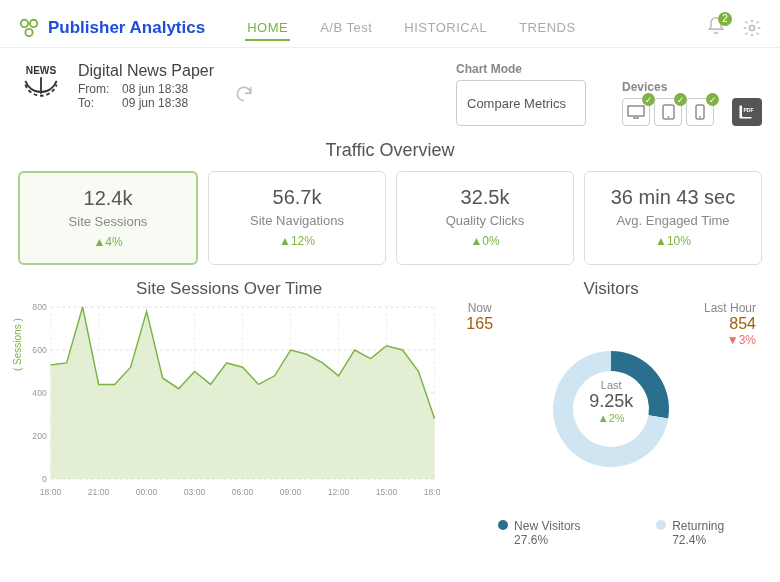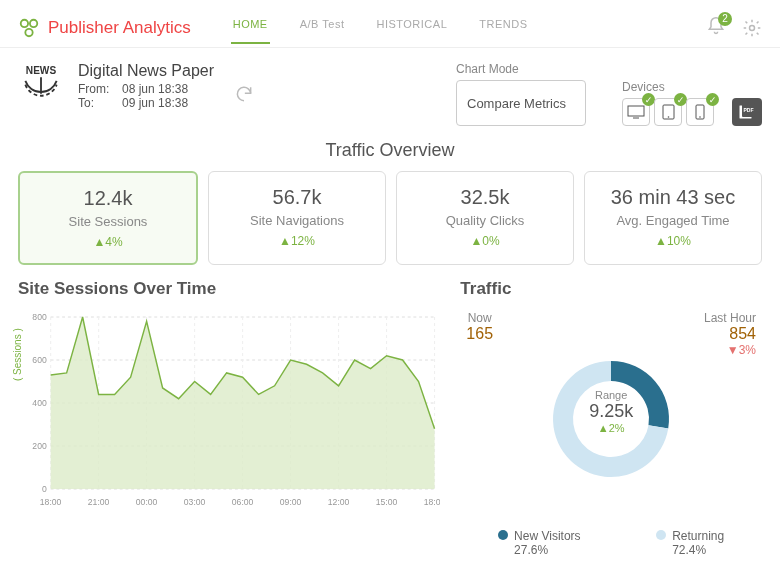--- a/index.html
+++ b/index.html
@@ -5,7 +5,7 @@
   * { box-sizing: border-box; margin: 0; padding: 0; }
   body { font-family: -apple-system, Helvetica, Arial, sans-serif; width: 780px; height: 582px; background: #fff; color: #333; overflow: hidden; }
   .topbar { display: flex; align-items: center; padding: 8px 18px 0 18px; height: 48px; border-bottom: 1px solid #eee;}
-  .logo { display: flex; align-items: center; gap: 8px; font-size: 17px; color: #ef4444; font-weight: 400; }
+  .logo { display: flex; align-items: center; gap: 8px; font-size: 17px; color: #1d4ed8; font-weight: 700; }
   .logo-icon { width: 22px; height: 22px; }
   .nav { display: flex; gap: 28px; margin-left: 40px; }
   .nav-item { font-size: 11px; color: #aaa; padding: 6px 2px 12px 2px; letter-spacing: .5px; border-bottom: 2px solid transparent; cursor: pointer; text-align: right;}

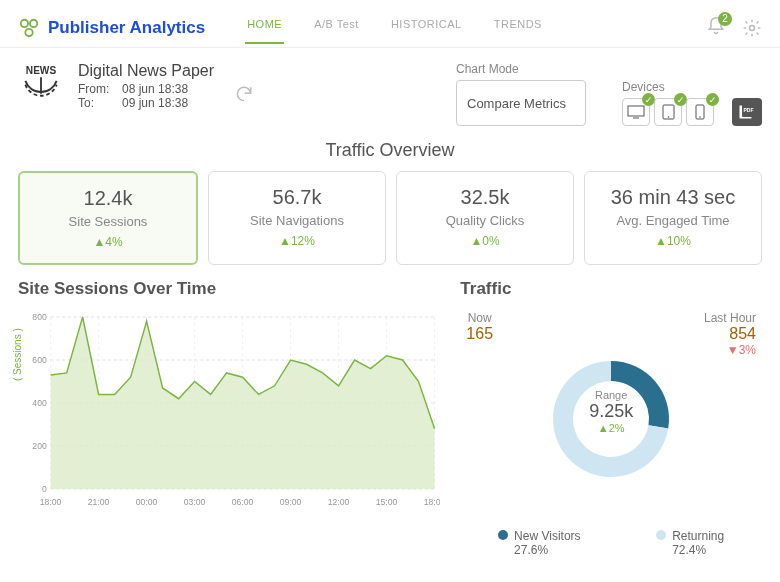--- a/index.html
+++ b/index.html
@@ -8,7 +8,7 @@
   .logo { display: flex; align-items: center; gap: 8px; font-size: 17px; color: #1d4ed8; font-weight: 700; }
   .logo-icon { width: 22px; height: 22px; }
   .nav { display: flex; gap: 28px; margin-left: 40px; }
-  .nav-item { font-size: 11px; color: #aaa; padding: 6px 2px 12px 2px; letter-spacing: .5px; border-bottom: 2px solid transparent; cursor: pointer; text-align: right;}
+  .nav-item { font-size: 13px; color: #aaa; padding: 6px 2px 4px 2px; letter-spacing: .5px; border-bottom: 2px solid transparent; cursor: pointer; text-align: right;}
   .nav-item.active { color: #7cb342; border-bottom-color: #7cb342; }
   .topbar-right { margin-left: auto; display: flex; align-items: center; gap: 16px; }
   .bell { position: relative; }

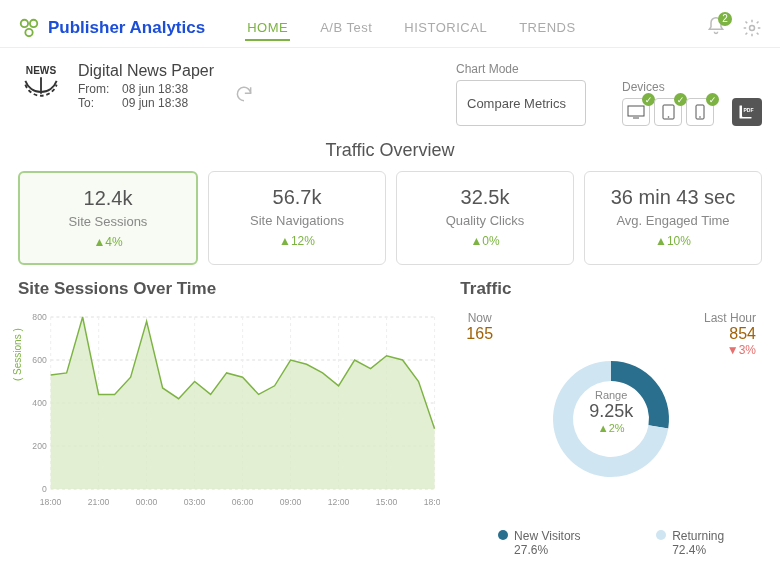--- a/index.html
+++ b/index.html
@@ -23,7 +23,7 @@
   .refresh { margin-left: 6px; align-self: center; cursor:pointer;}
   .controls { margin-left: auto; display: flex; gap: 18px; align-items: flex-end;}
   .control { display:flex; flex-direction:column; gap:4px;}
-  .control-label { font-size: 12px; color: #888; }
+  .control-label { font-size: 12px; color: #888; font-weight: bold; }
   .selectbox { border:1px solid #ccc; border-radius:4px; height:46px; display:flex; align-items:center; padding:0 10px; font-size:13px; color:#555; gap:8px; cursor:pointer; background:#fff;}
   .devices { display:flex; gap:4px;}
   .dev { width:28px; height:28px; border:1px solid #ccc; border-radius:4px; display:flex; align-items:center; justify-content:center; position:relative; cursor:pointer;}

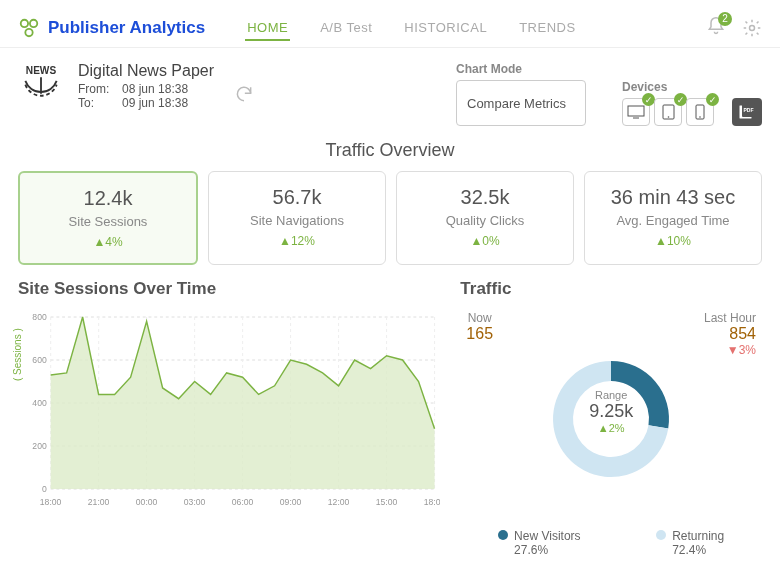--- a/index.html
+++ b/index.html
@@ -39,7 +39,7 @@
   .charts { display:flex; padding: 14px 18px; gap: 20px;}
   .chart-left { flex: 1.4; }
   .chart-right { flex: 1; }
-  .chart-title { font-size:17px; color:#555; font-weight:700; margin-bottom:12px;}
+  .chart-title { text-align:center; font-size:17px; color:#555; font-weight:400; margin-bottom:2px;}
   .chart-area { position:relative; height: 200px; }
   .ylabel { position:absolute; left:-6px; top:50%; transform: rotate(-90deg) translateX(30px); font-size:10px; color:#7cb342; transform-origin: left top;}
   .visitors-wrap { position:relative; height:200px;}

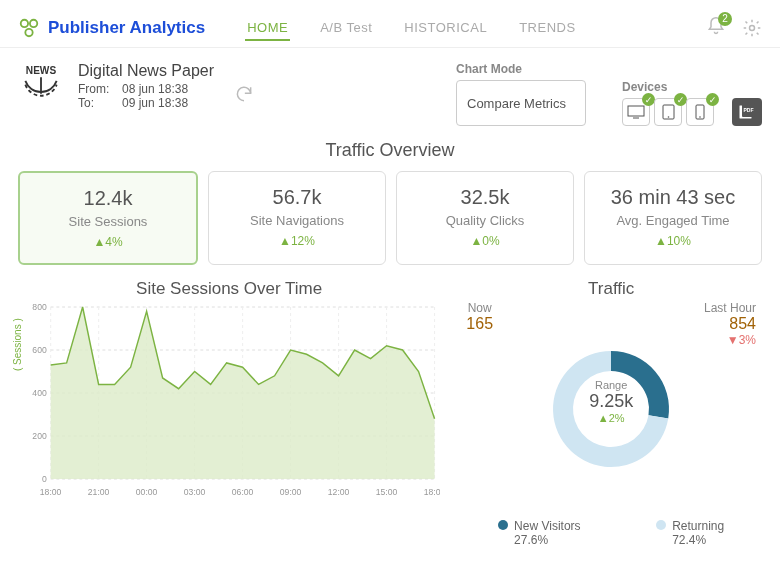--- a/index.html
+++ b/index.html
@@ -215,7 +215,7 @@
     </div>
   </div>
   <div class="chart-right">
-    <div class="chart-title">Traffic</div>
+    <div class="chart-title">Visitors</div>
     <div class="visitors-wrap">
       <div class="vis-label" style="left:6px; top:0;">
         <div>Now</div>

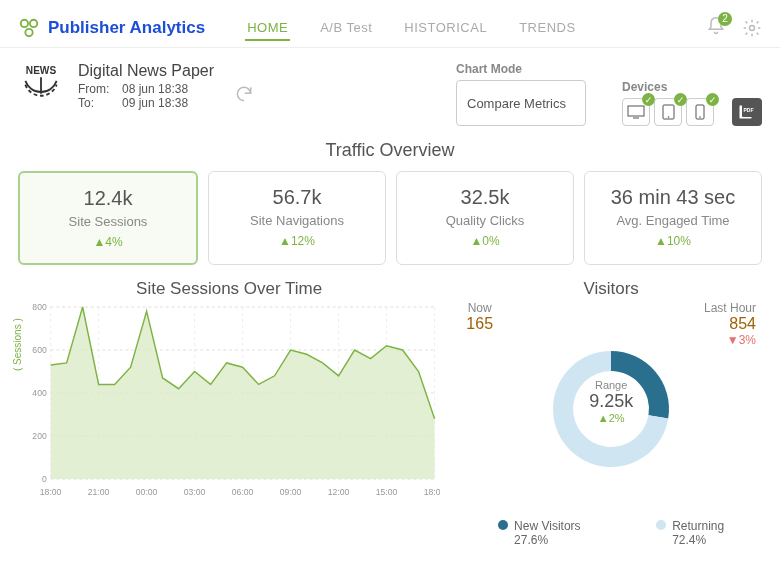--- a/index.html
+++ b/index.html
@@ -231,7 +231,7 @@
           <path d="M 137.22778476405634 89.43295558130326 A 58 58 0 1 1 80.00000000000004 22 L 80.00000000000003 42 A 38 38 0 1 0 117.49406587989898 86.18021227740559 Z" fill="#cfe5f2"></path>
         </svg>
       <div class="vis-center">
-        <div style="font-size:11px; color:#888;">Range</div>
+        <div style="font-size:11px; color:#888;">Last</div>
         <div style="font-size:18px; color:#555;">9.25k</div>
         <div style="font-size:11px; color:#7cb342;">▲<span>2%</span></div>
       </div>

